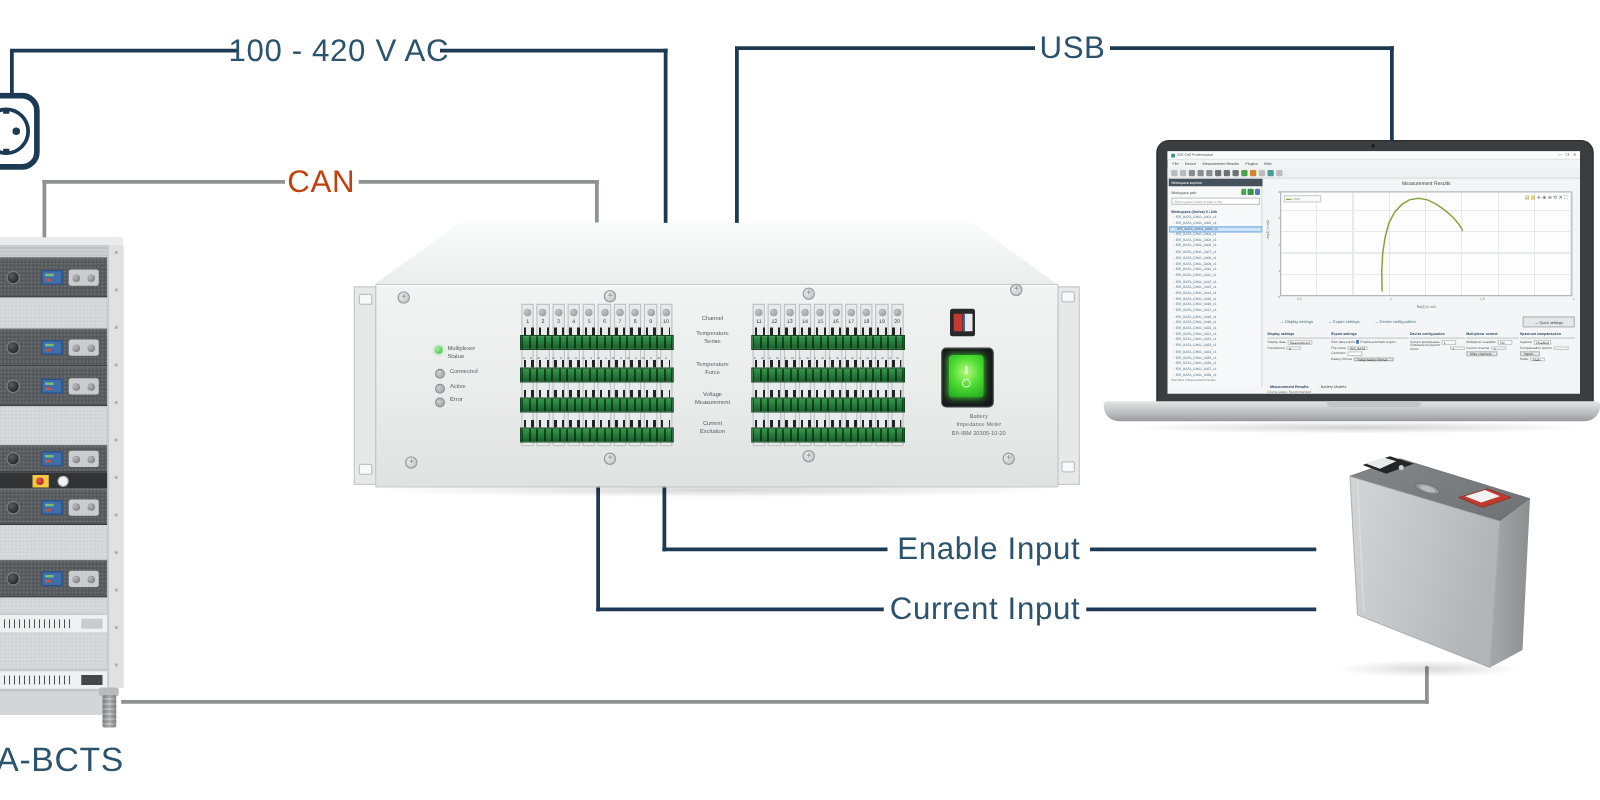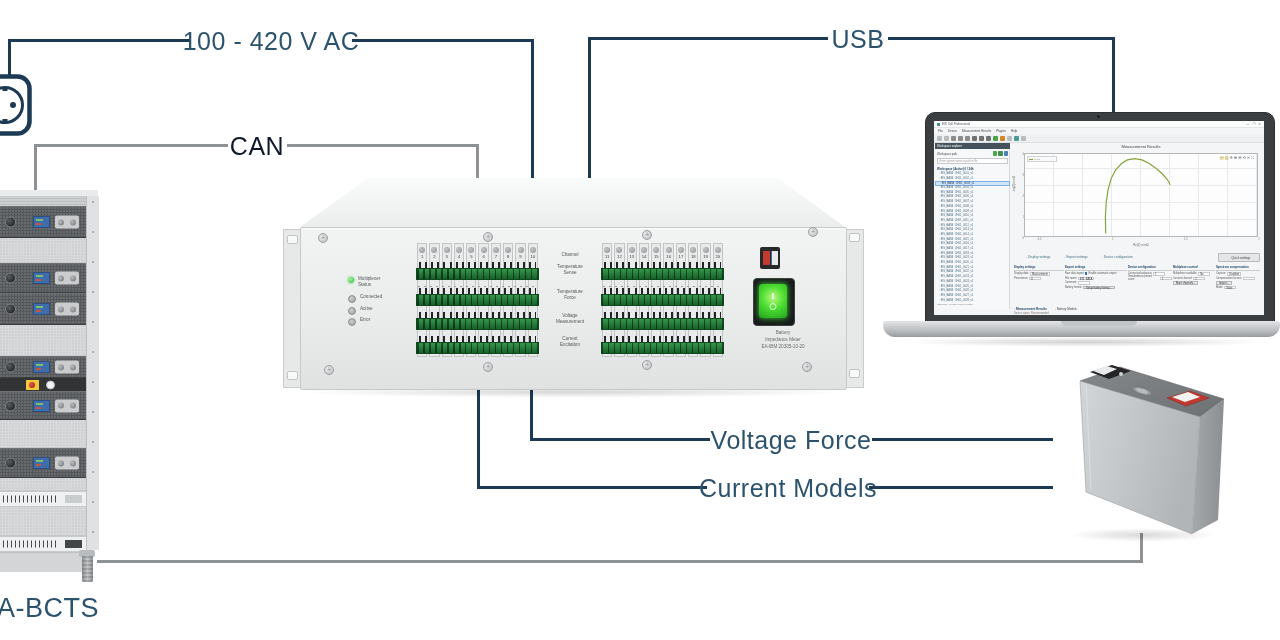--- a/index.html
+++ b/index.html
@@ -11,7 +11,7 @@
   .line.gray{background:#8f9294;}
   .dlabel{position:absolute;color:#2c536e;font-size:25px;font-weight:500;letter-spacing:.5px;
           white-space:nowrap;transform:translate(-50%,-50%);}
-  .dlabel.gray{color:#0f172a;}
+  .dlabel.gray{color:#c2410c;}
   .rack-name{position:absolute;color:#2c536e;font-size:27px;font-weight:500;letter-spacing:.5px;}
   
   

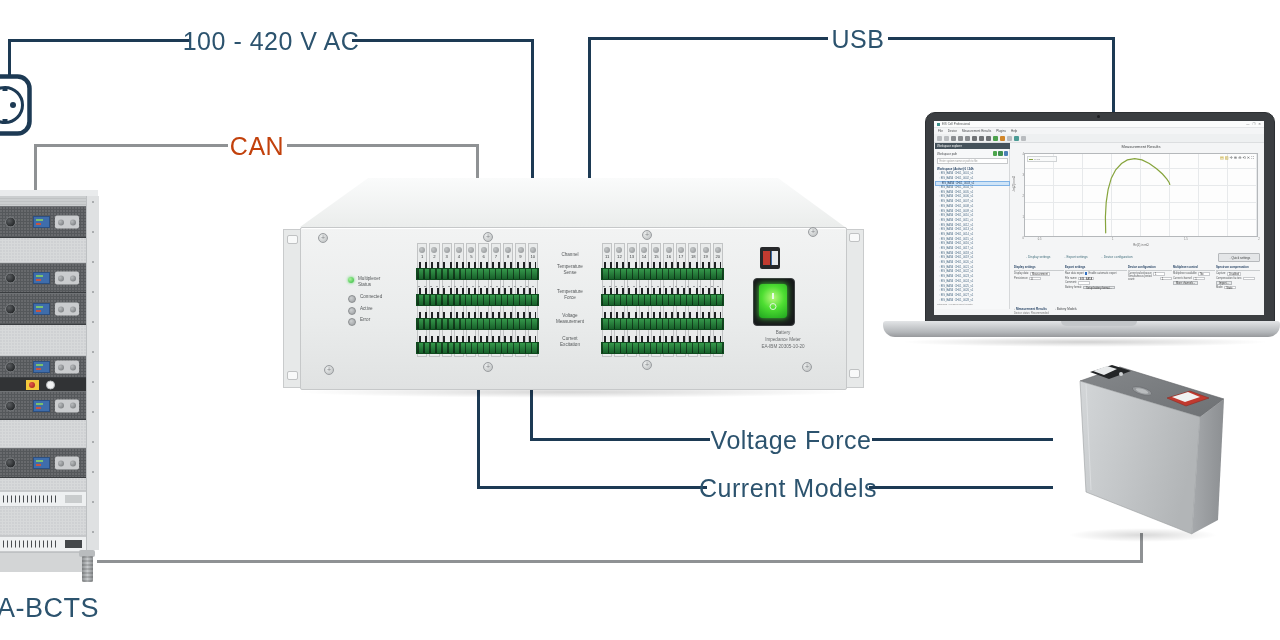--- a/index.html
+++ b/index.html
@@ -191,7 +191,7 @@
     <i class="line" style="left:530px;top:386px;width:3px;height:55px"></i>
     <i class="line" style="left:530px;top:438px;width:180px;height:3px"></i>
     <i class="line" style="left:872px;top:438px;width:181px;height:3px"></i>
-    <span class="dlabel" style="left:791px;top:440px">Voltage Force</span>
+    <span class="dlabel" style="left:791px;top:440px">Enable Input</span>
   </div>
   <div>
     <i class="line" style="left:477px;top:386px;width:3px;height:103px"></i>

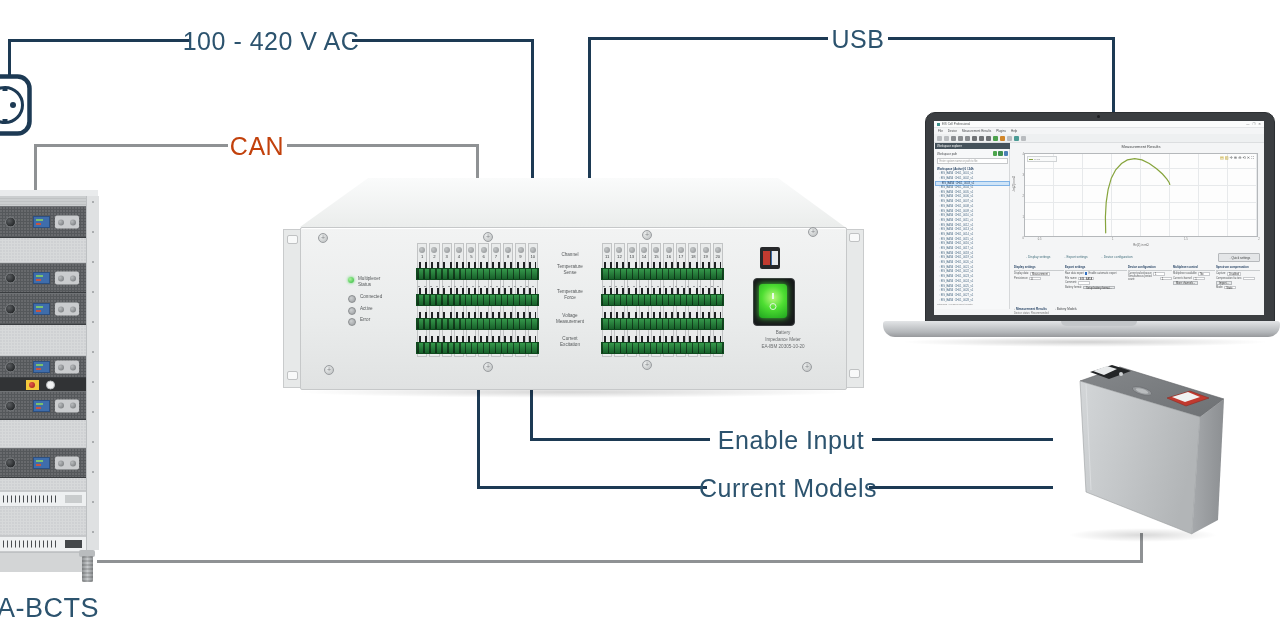--- a/index.html
+++ b/index.html
@@ -197,7 +197,7 @@
     <i class="line" style="left:477px;top:386px;width:3px;height:103px"></i>
     <i class="line" style="left:477px;top:486px;width:230px;height:3px"></i>
     <i class="line" style="left:869px;top:486px;width:184px;height:3px"></i>
-    <span class="dlabel" style="left:788px;top:488px">Current Models</span>
+    <span class="dlabel" style="left:788px;top:488px">Current Input</span>
   </div>
   <div>
     <i class="line gray" style="left:97px;top:560px;width:1046px;height:3px"></i>

